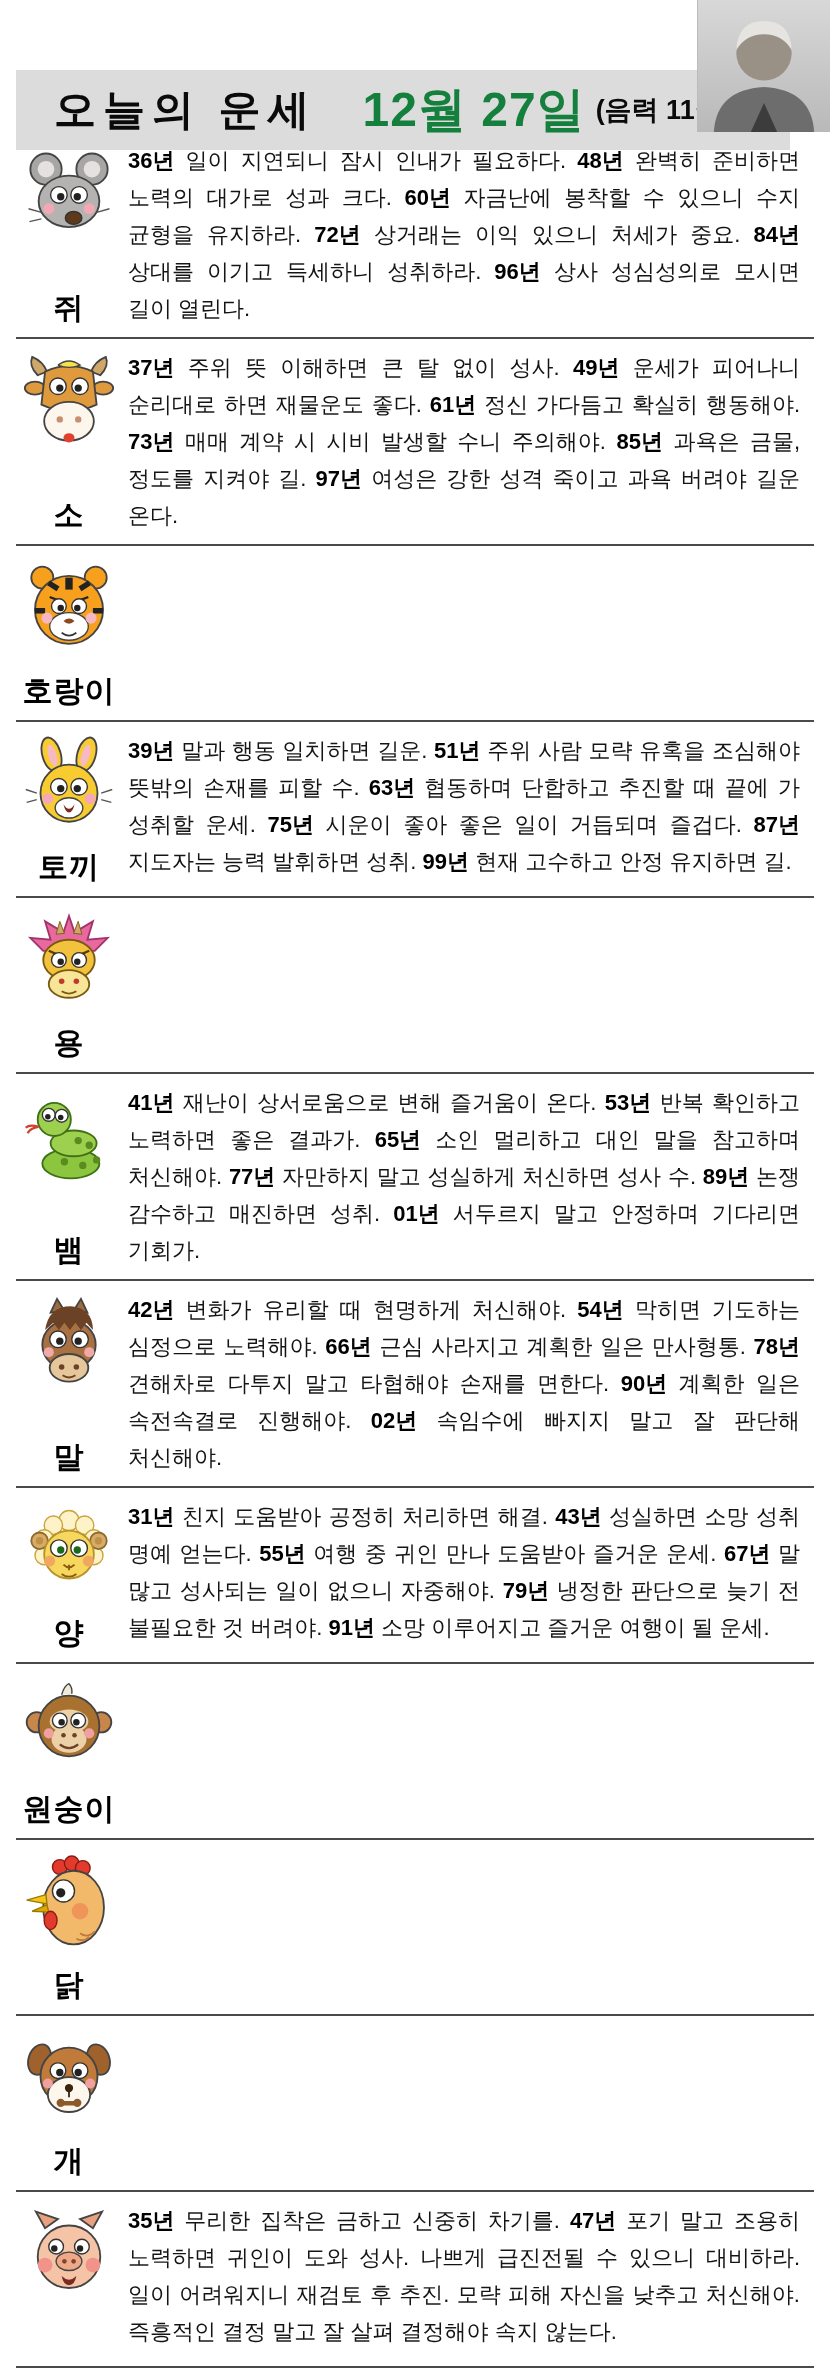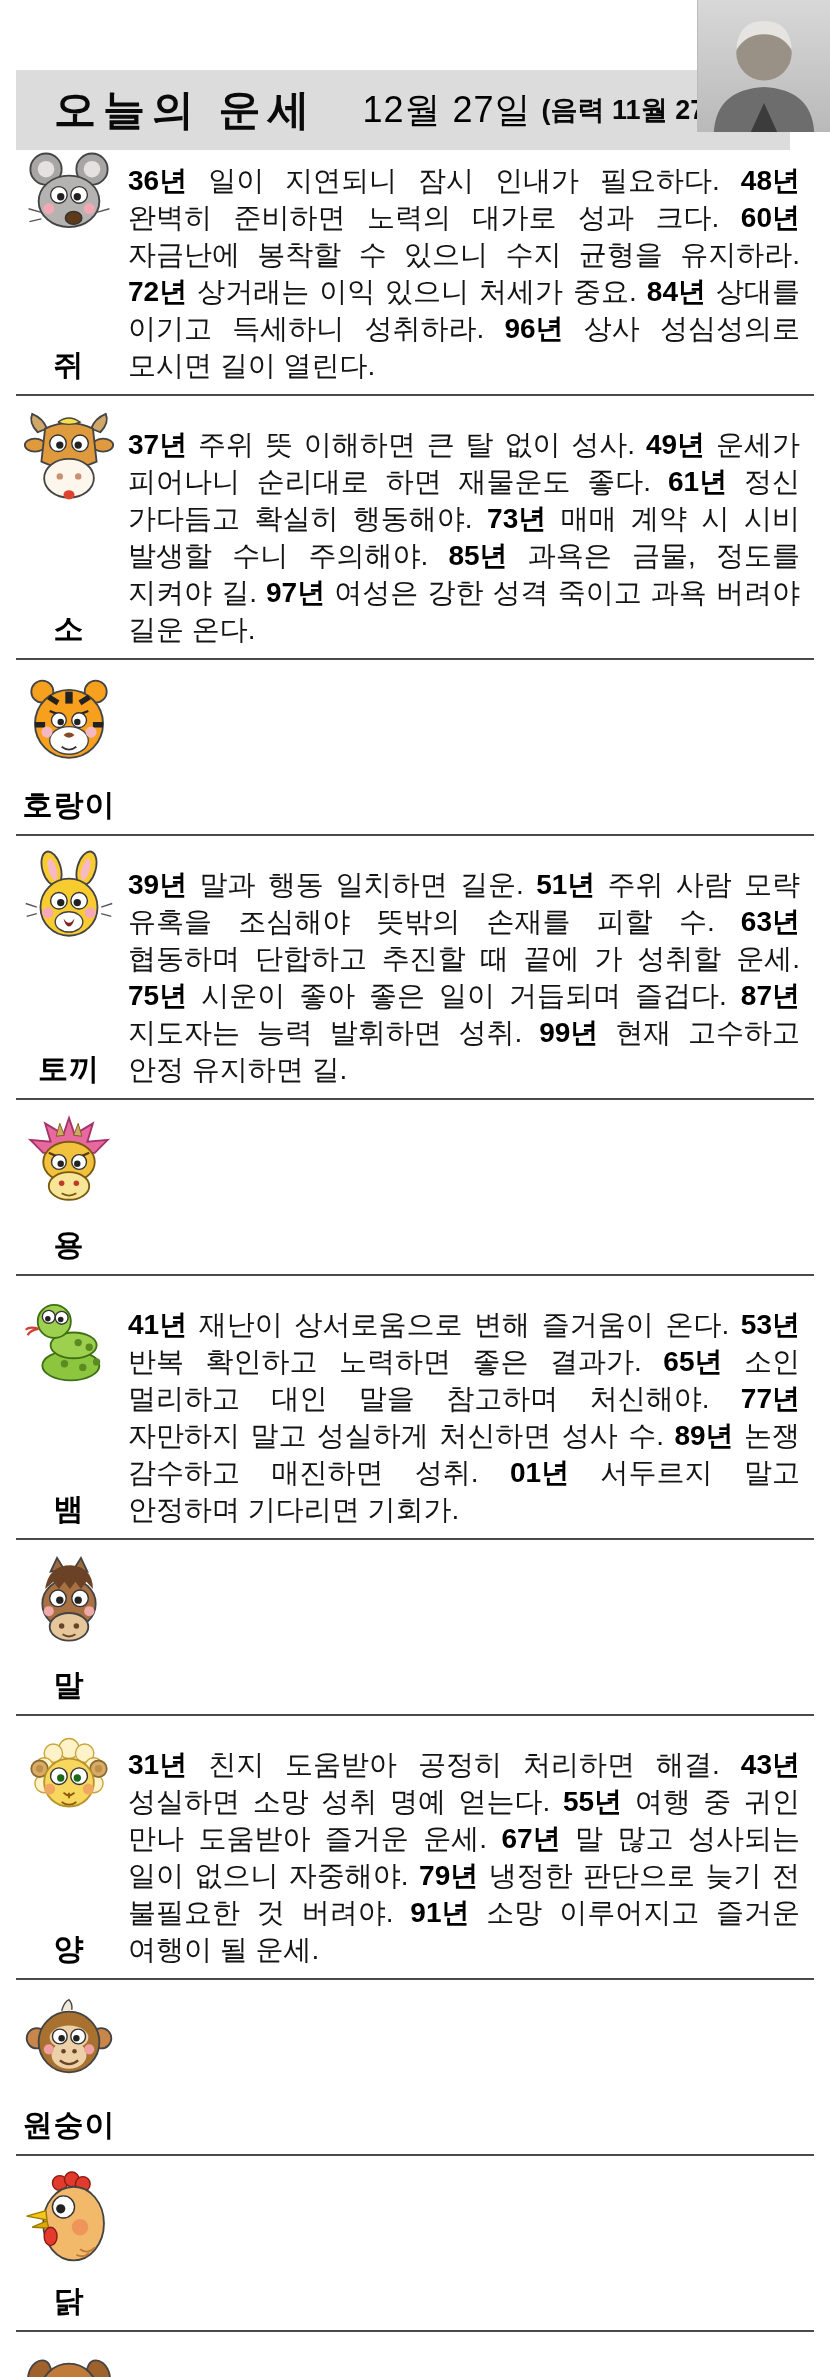--- a/index.html
+++ b/index.html
@@ -24,7 +24,7 @@
     font-weight:bold;font-size:42px;letter-spacing:7px;color:#0a0a0a;
   }
   .hdr-date{
-    font-weight:normal;font-size:36px;letter-spacing:1px;color:#000000;
+    font-weight:bold;font-size:48px;letter-spacing:1px;color:#15803d;
     margin-left:46px;
   }
   .hdr-lunar{

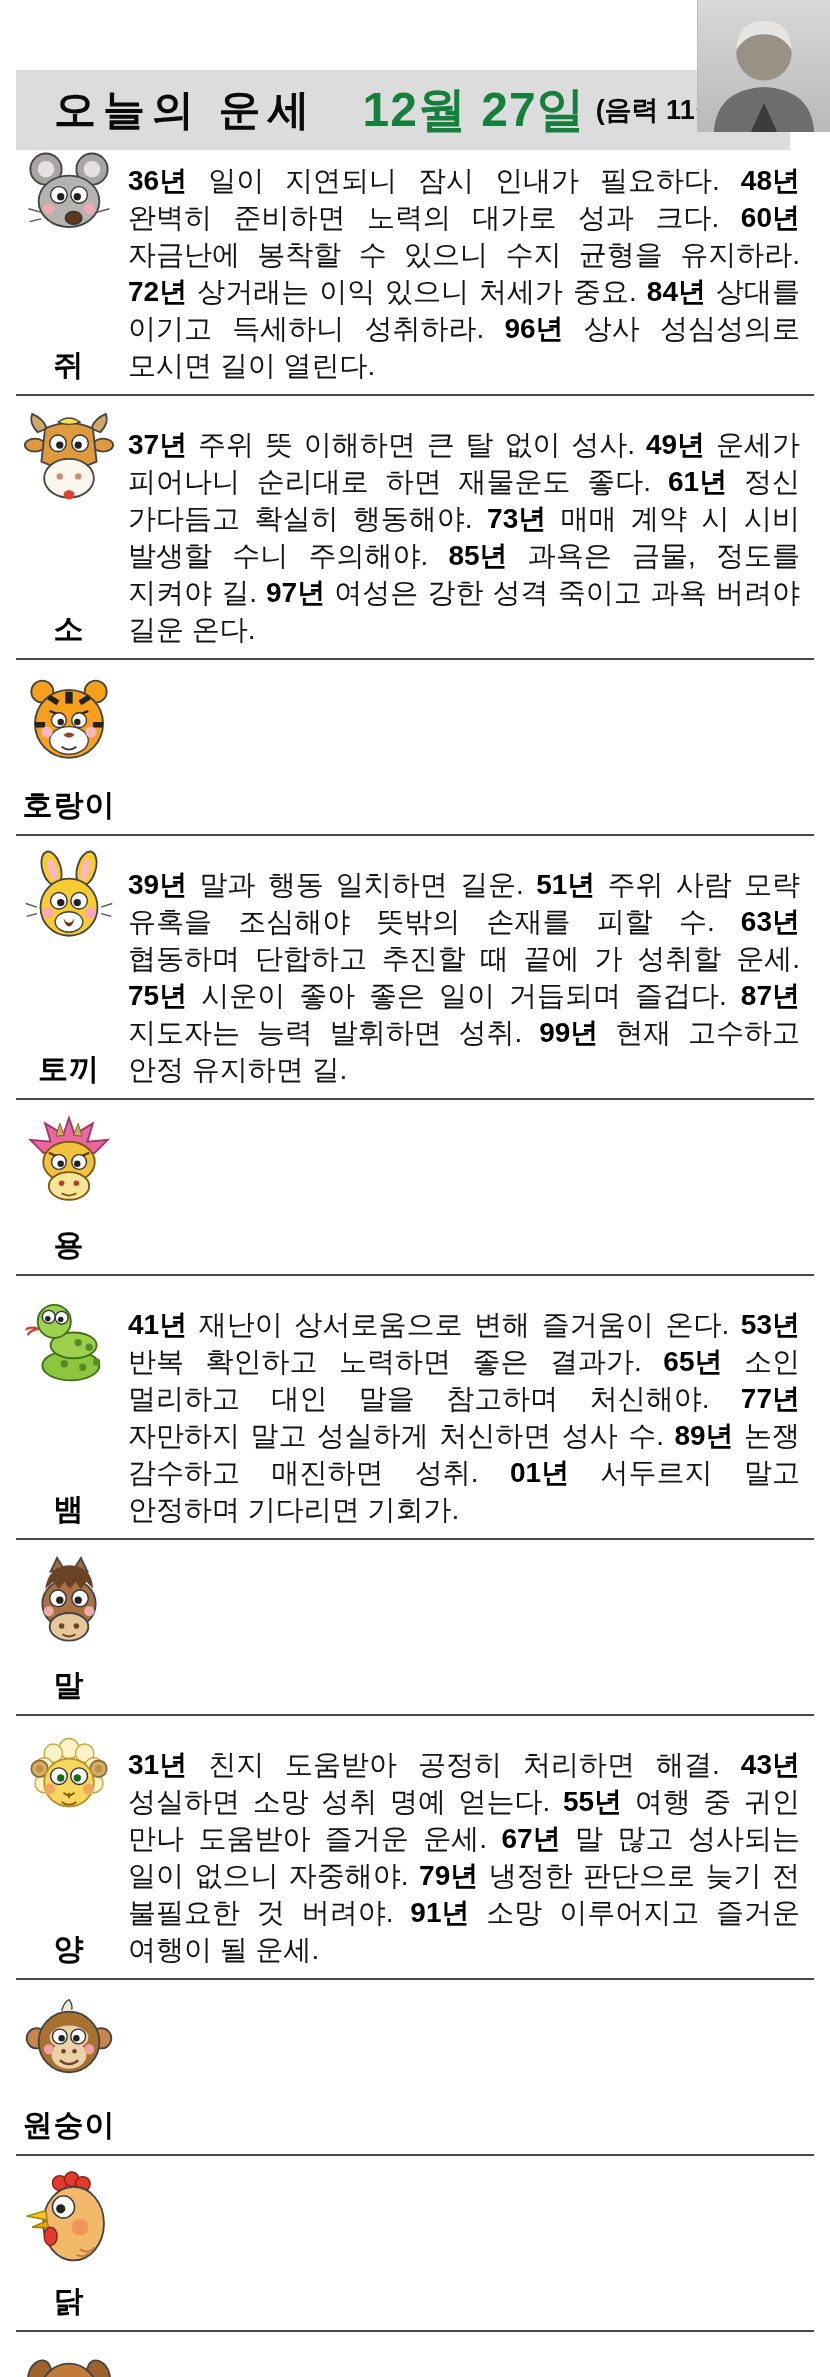--- a/index.html
+++ b/index.html
@@ -58,12 +58,11 @@
   }
   .ztext{
     flex:1;
-    font-size:28px;line-height:37px;
+    font-size:22px;line-height:37px;
     text-align:justify;
     word-break:keep-all;
     padding-left:6px;
     color:#141414;
-    margin-top:20px;
   }
   .ztext b{font-weight:bold;color:#000;letter-spacing:0;}
 </style>

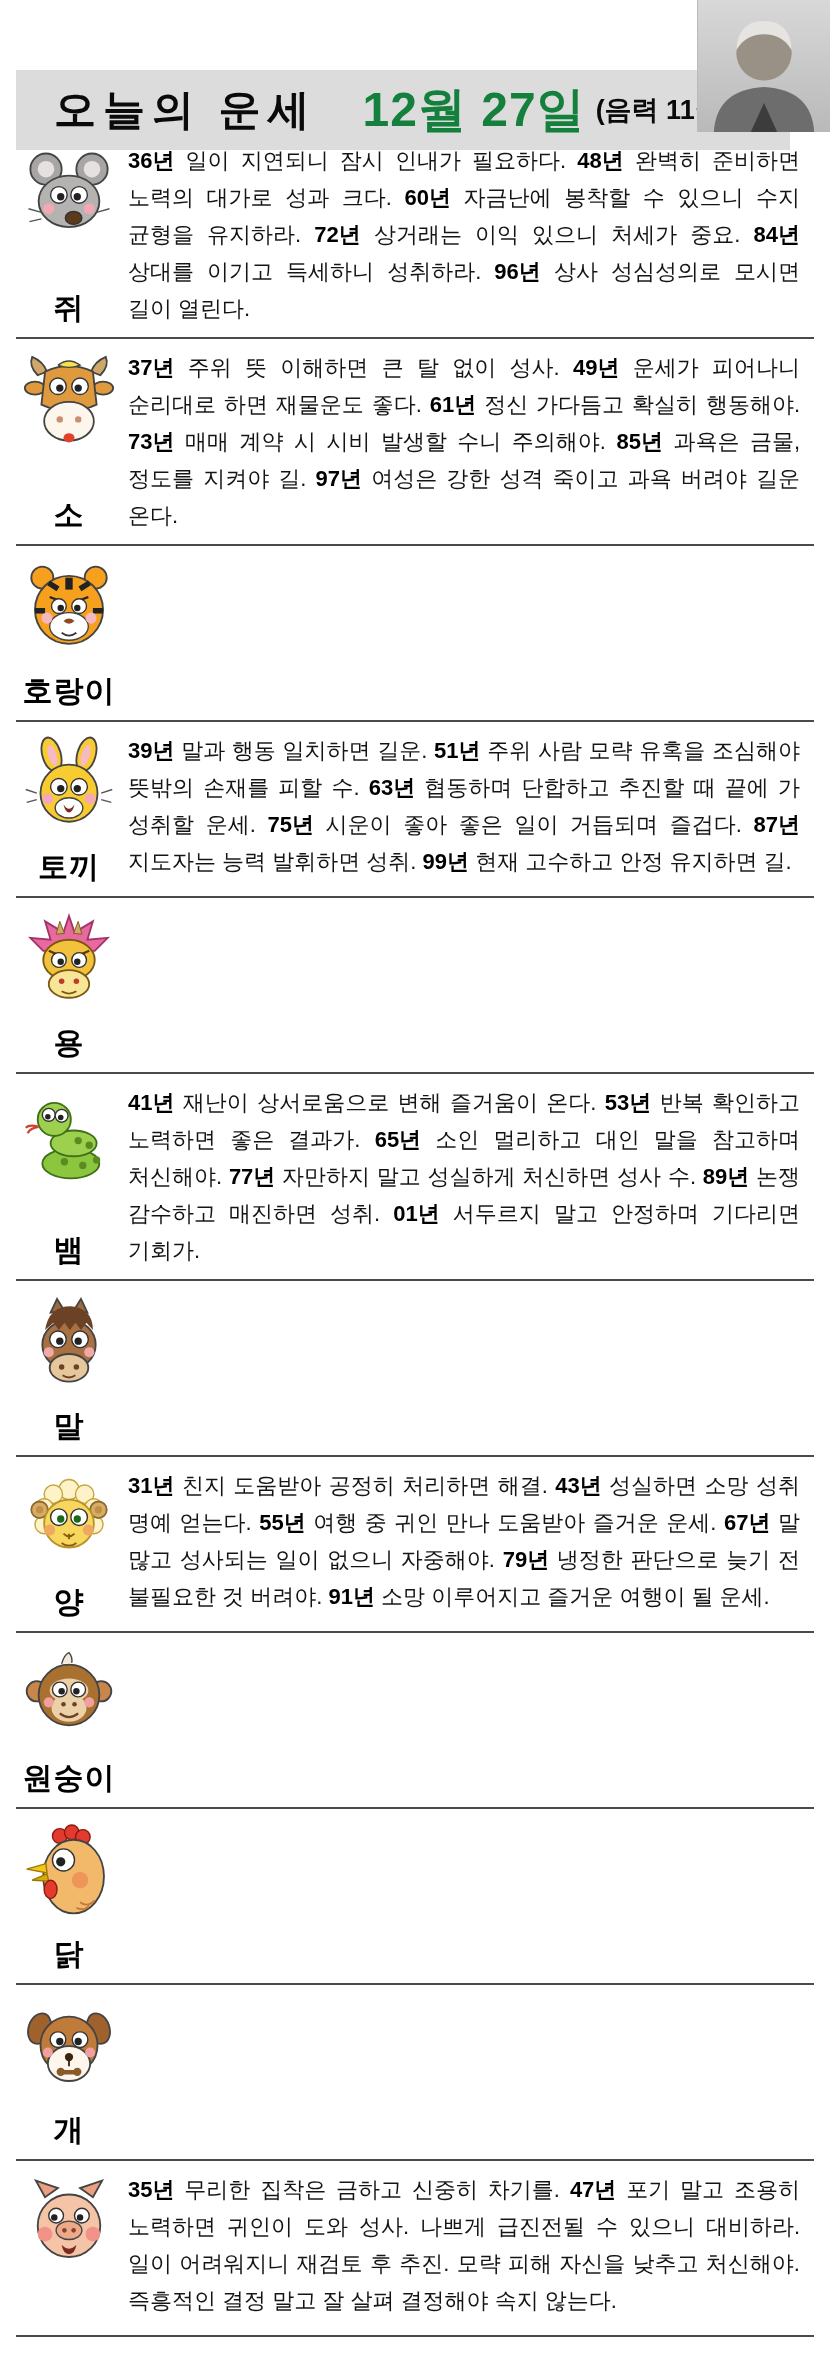--- a/index.html
+++ b/index.html
@@ -264,6 +264,7 @@
         </div>
       <div class="zlabel">말</div>
     </div>
+    <div class="ztext"><b>42년</b> 변화가 유리할 때 현명하게 처신해야. <b>54년</b> 막히면 기도하는 심정으로 노력해야. <b>66년</b> 근심 사라지고 계획한 일은 만사형통. <b>78년</b> 견해차로 다투지 말고 타협해야 손재를 면한다. <b>90년</b> 계획한 일은 속전속결로 진행해야. <b>02년</b> 속임수에 빠지지 말고 잘 판단해 처신해야. </div>
   </div>
 
   <div class="zrow">

